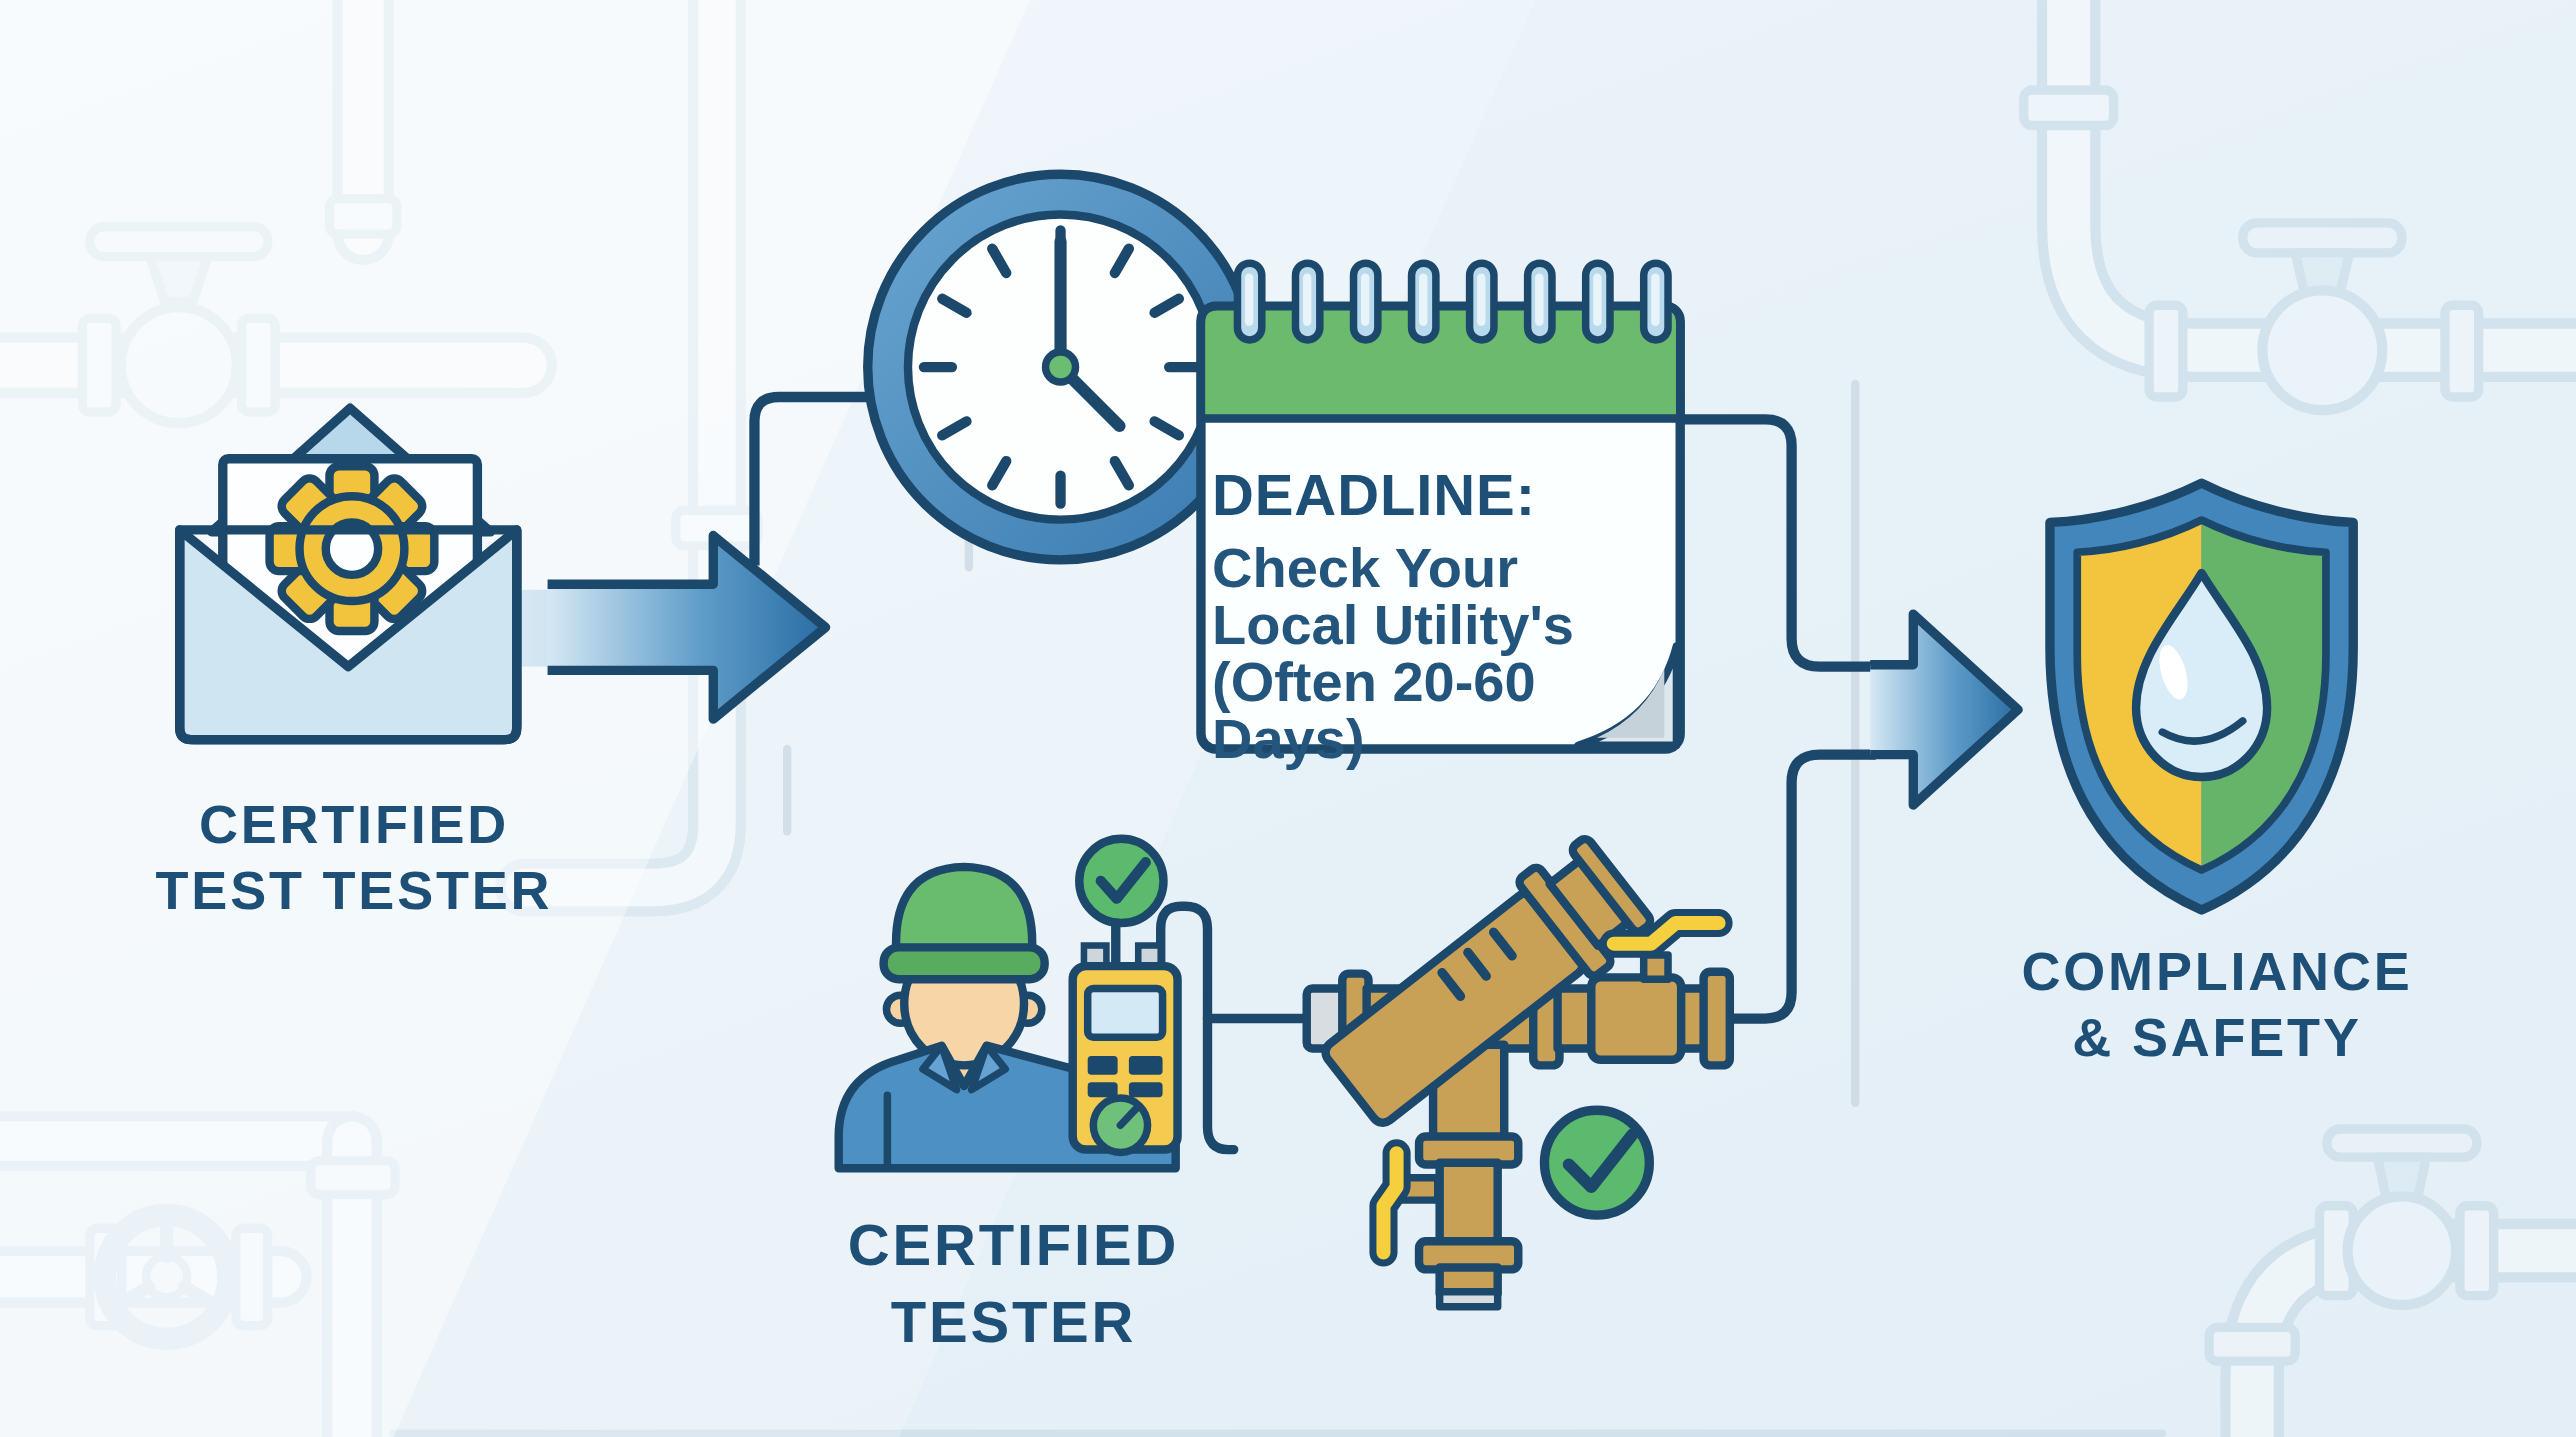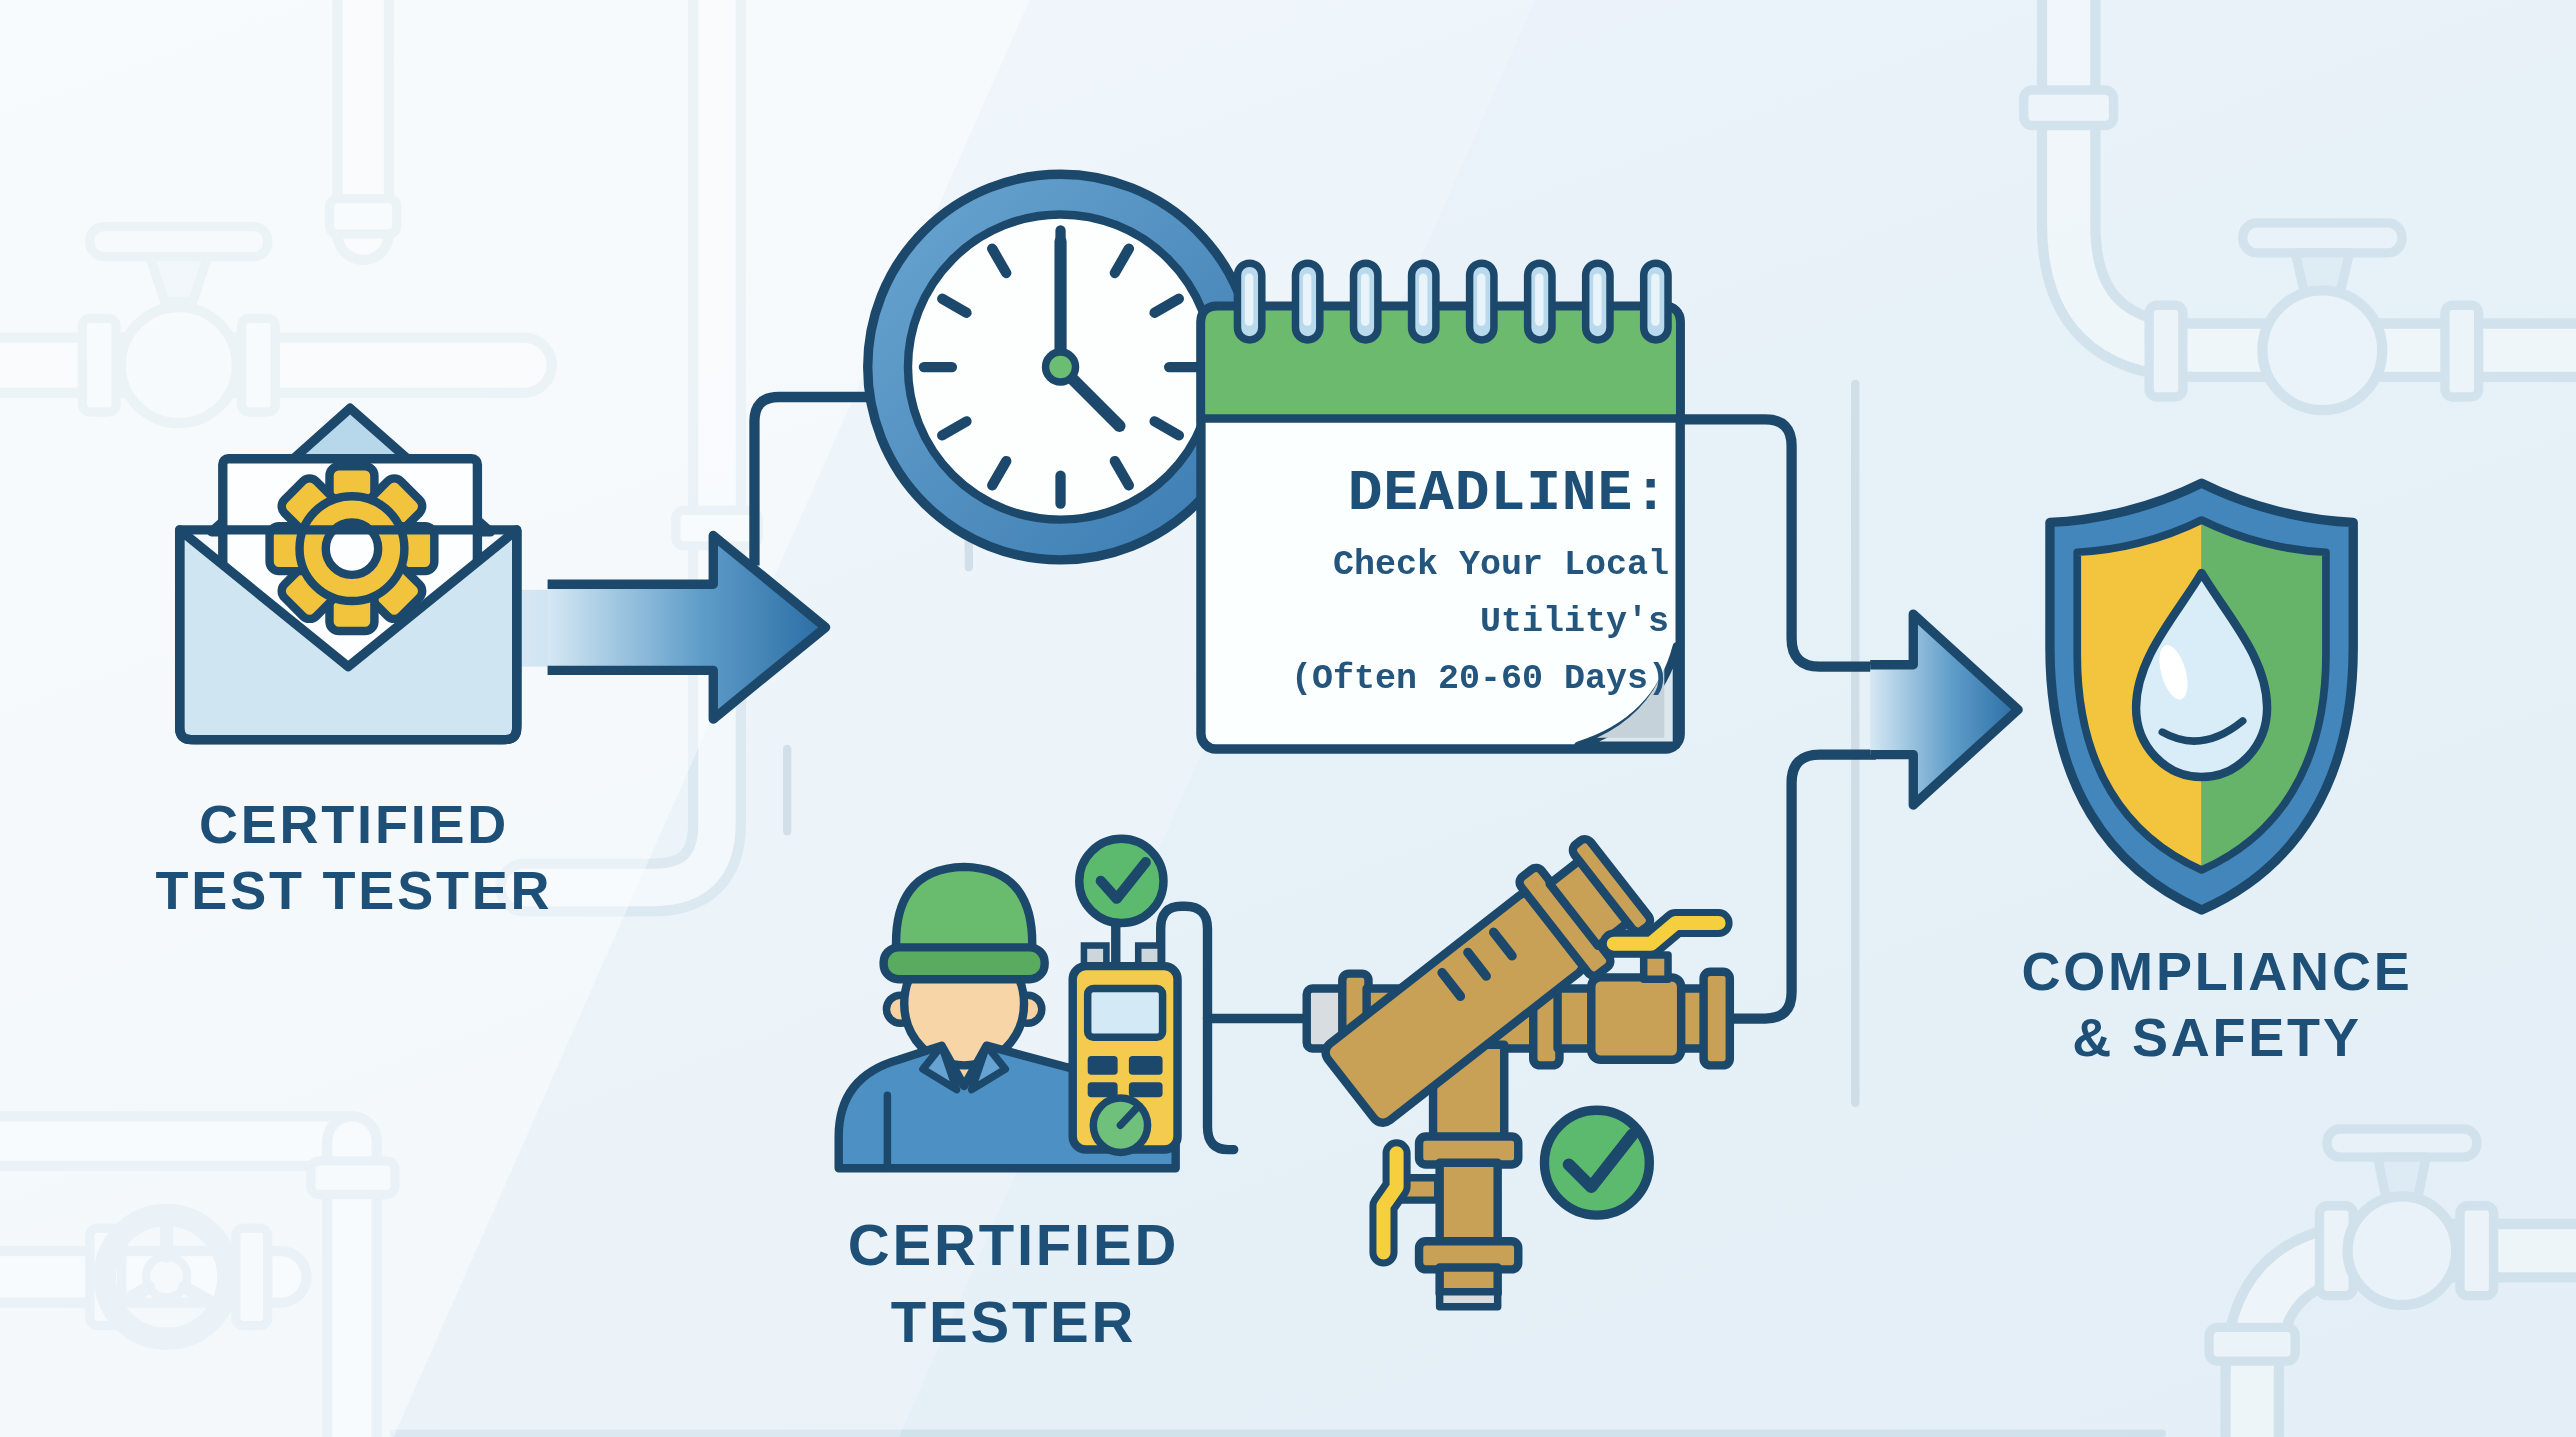--- a/index.html
+++ b/index.html
@@ -15,7 +15,7 @@
   }
   .caption{font-size:54px;line-height:66px;letter-spacing:2.8px;}
   .caption.big{font-size:58px;line-height:77px;}
-  .cal-text{position:absolute;text-align:right;color:#24557c;font-family:Liberation Mono, monospace;}
+  .cal-text{position:absolute;text-align:left;color:#24557c;}
   .cal-heading{font-size:58px;font-weight:800;letter-spacing:0.9px;color:#1e4f76;margin:0 0 11.2px 0;}
   .cal-line{font-size:35px;line-height:57px;font-weight:700;margin:0;}
 </style>

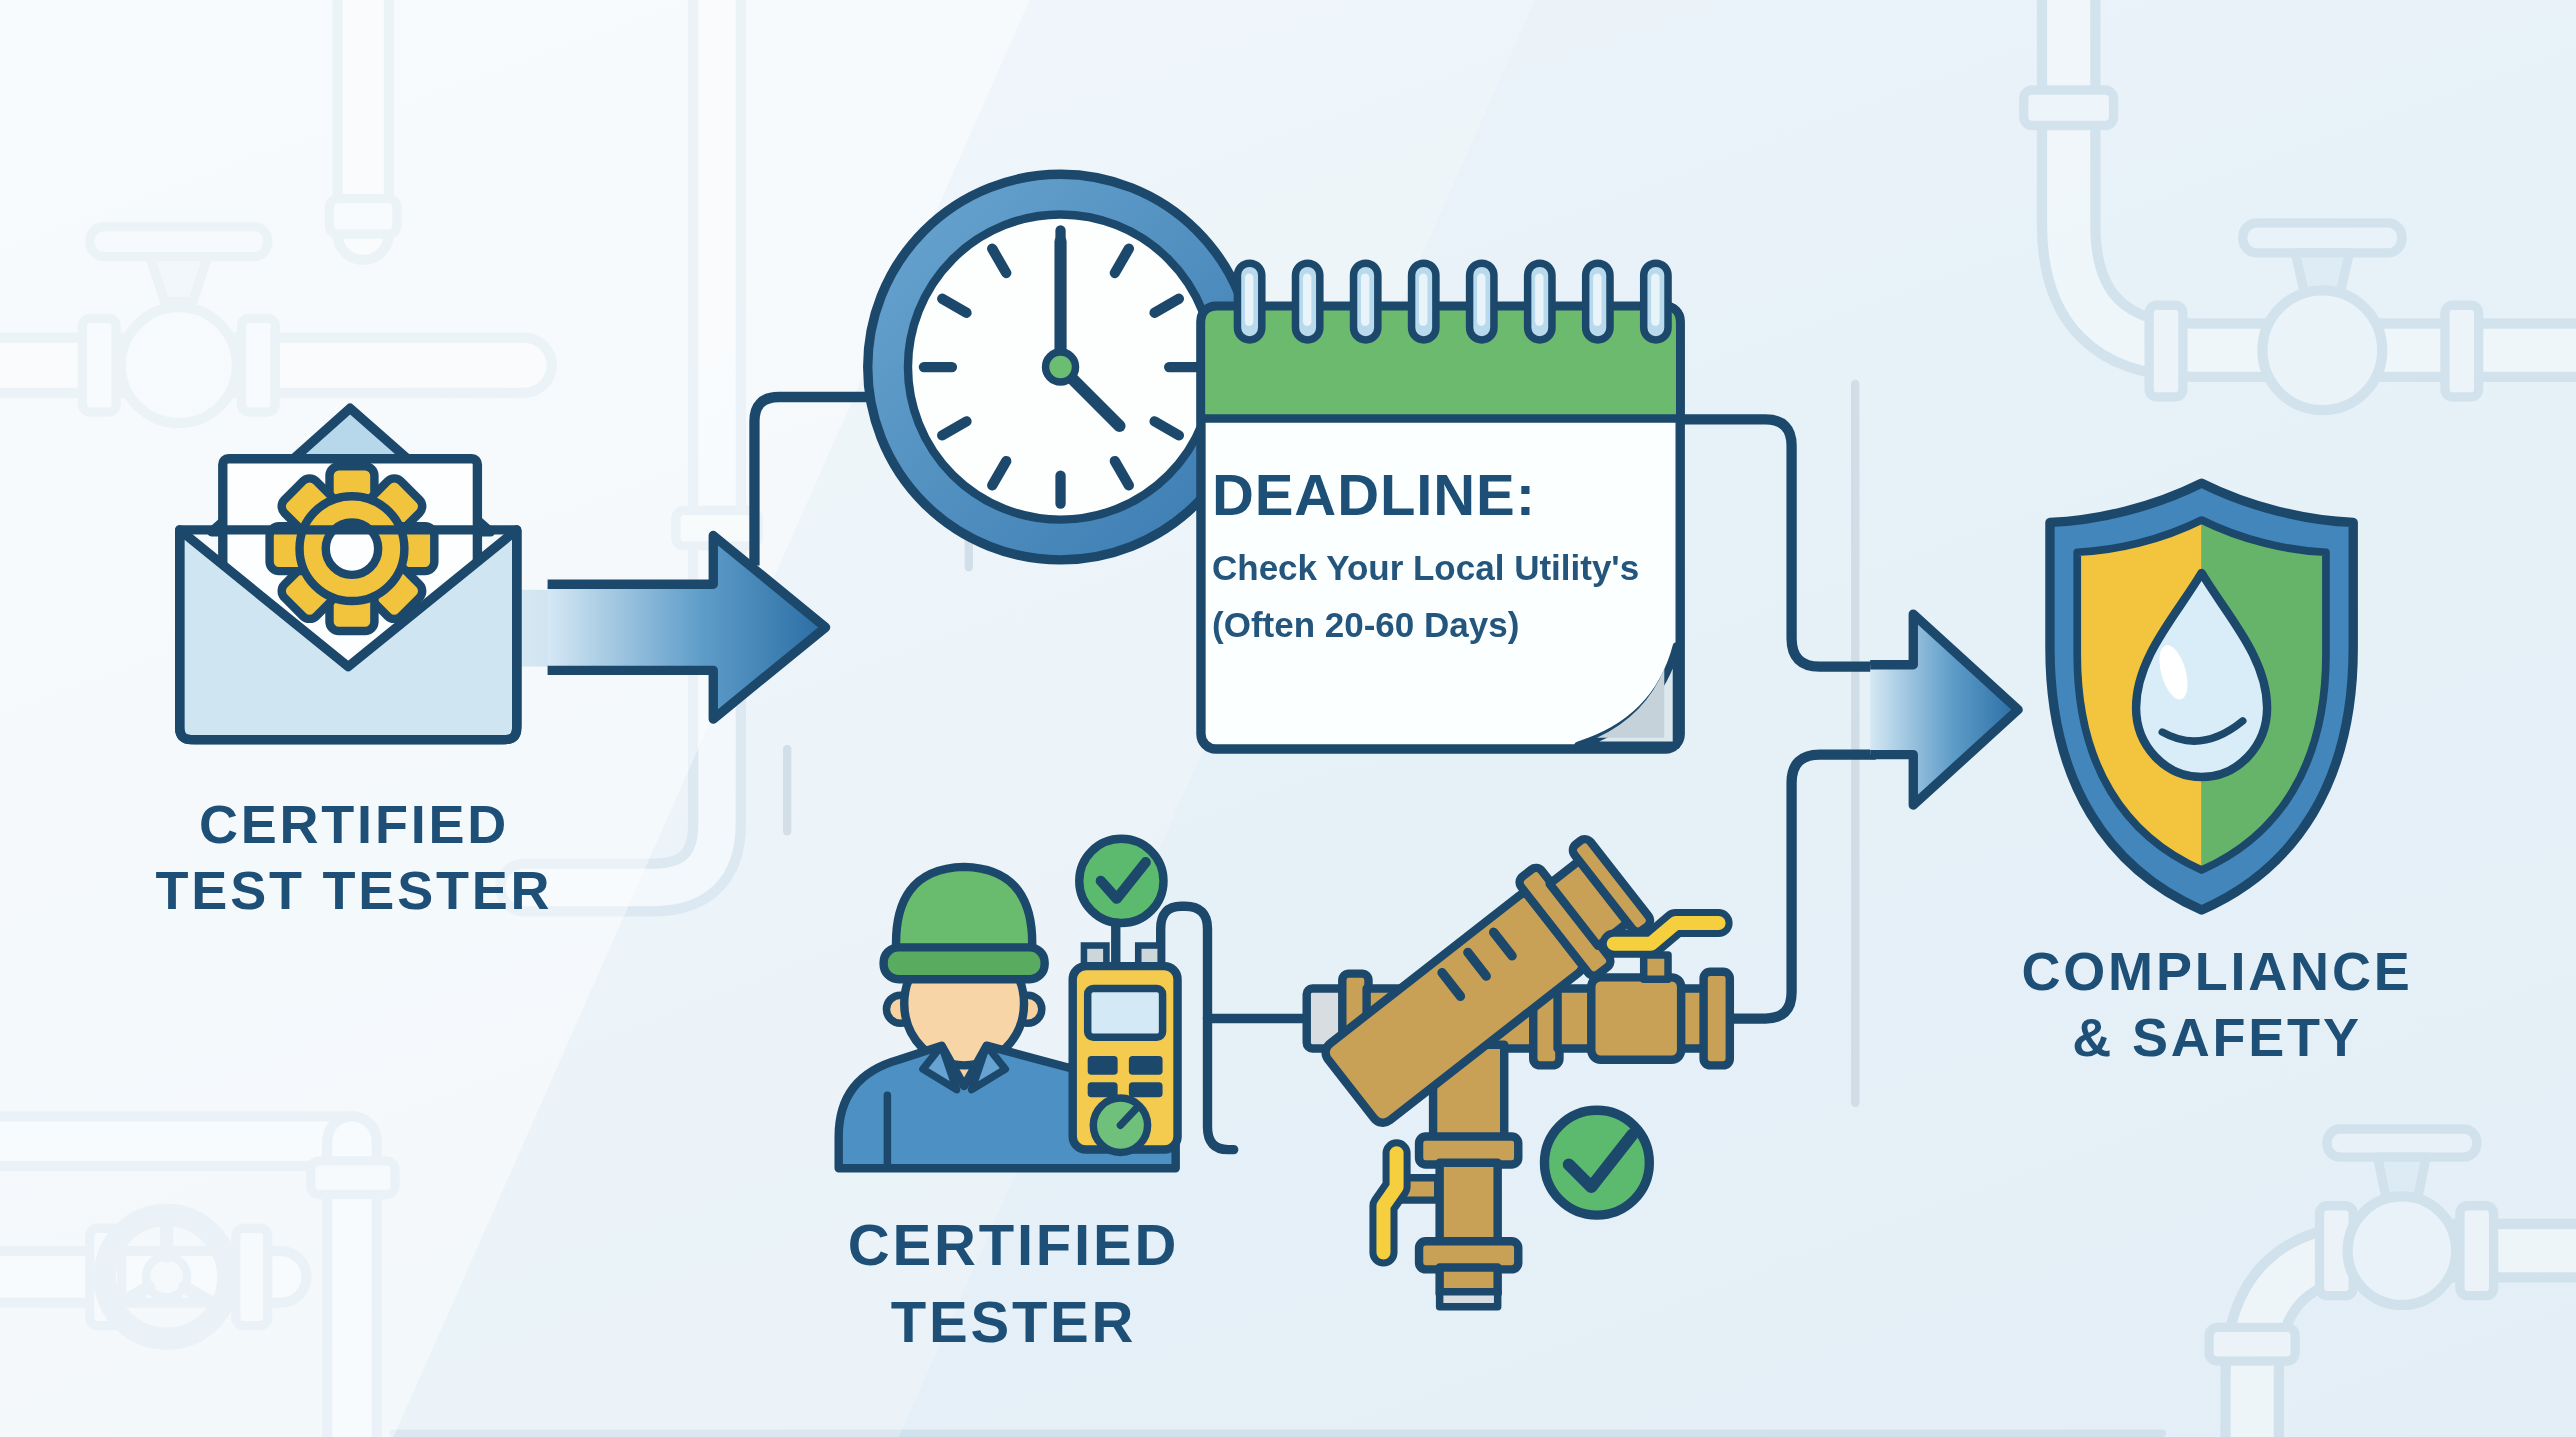--- a/index.html
+++ b/index.html
@@ -17,7 +17,7 @@
   .caption.big{font-size:58px;line-height:77px;}
   .cal-text{position:absolute;text-align:left;color:#24557c;}
   .cal-heading{font-size:58px;font-weight:800;letter-spacing:0.9px;color:#1e4f76;margin:0 0 11.2px 0;}
-  .cal-line{font-size:35px;line-height:57px;font-weight:700;margin:0;}
+  .cal-line{font-size:56px;line-height:57px;font-weight:700;margin:0;}
 </style>
 </head>
 <body>

